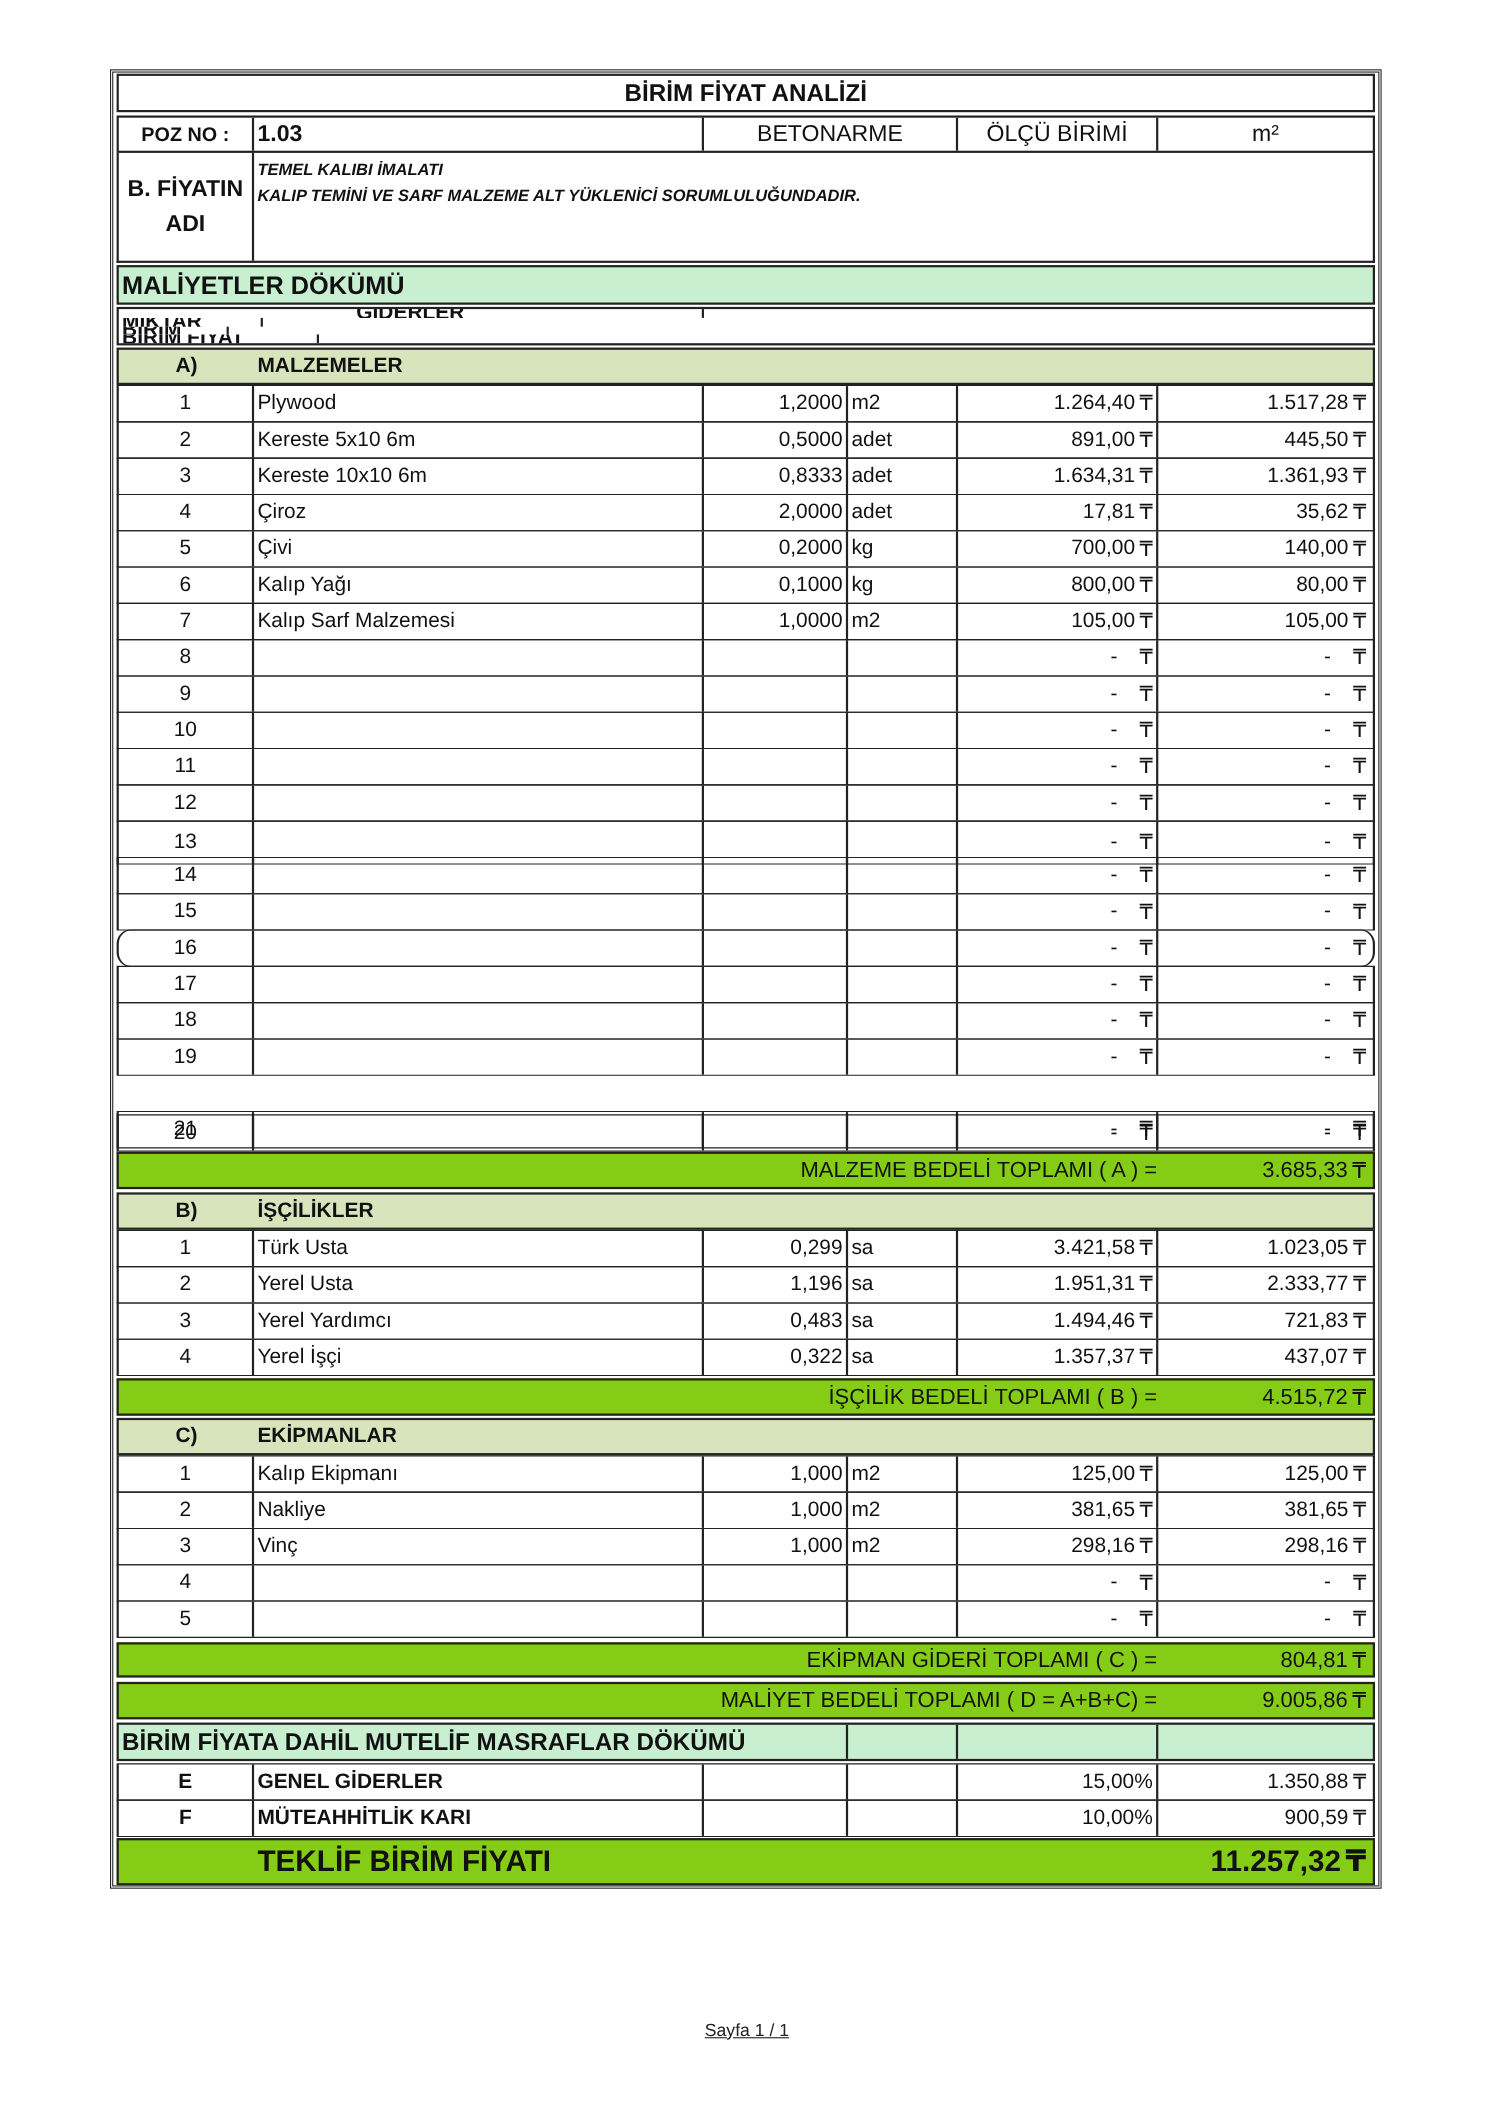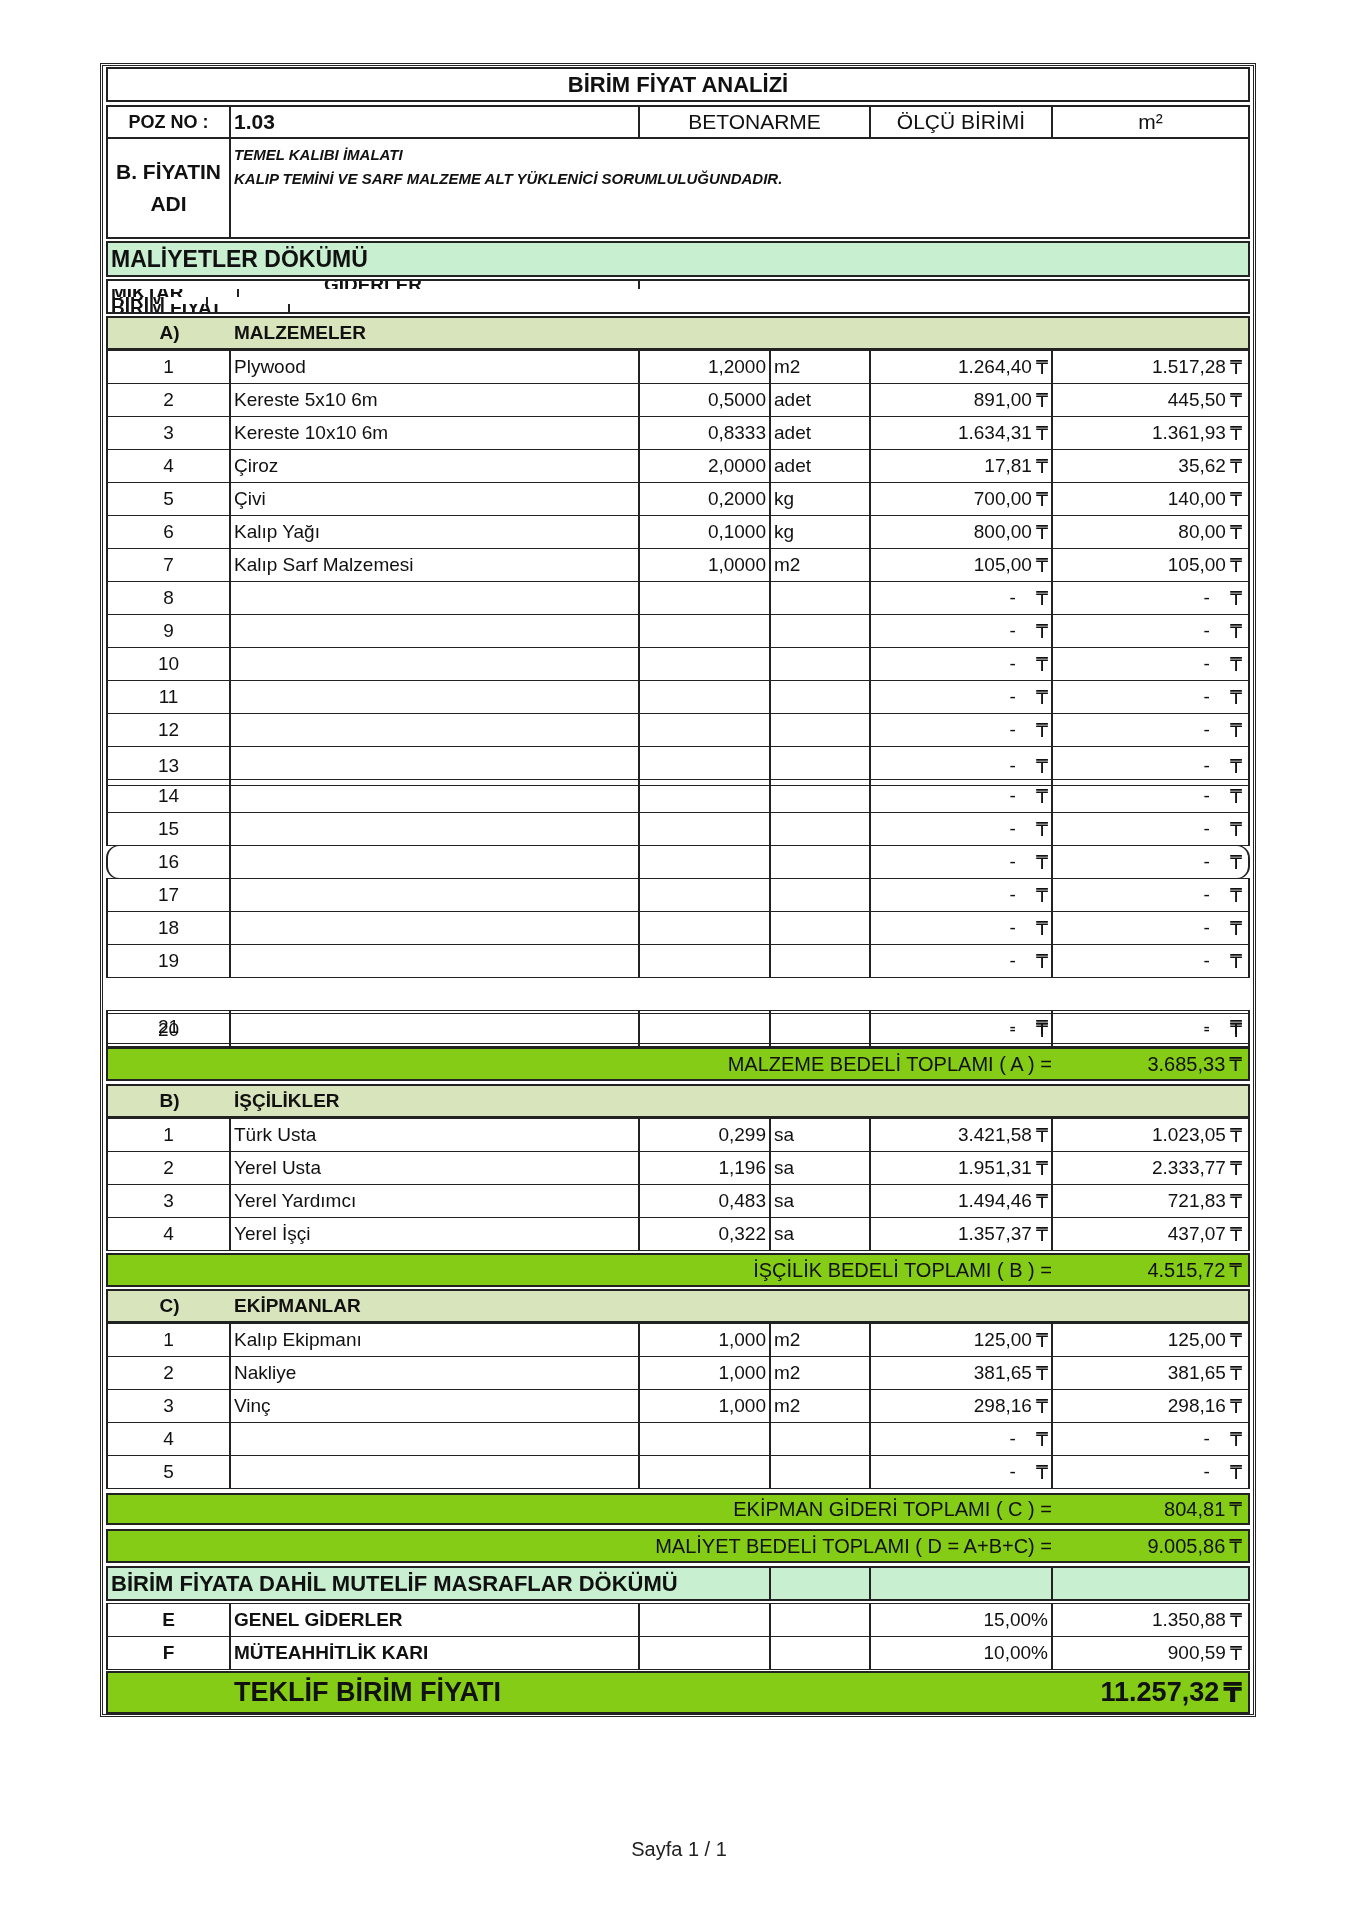--- a/index.html
+++ b/index.html
@@ -32,7 +32,7 @@
   .dash { margin-right: 16px; }
   .italic-small { font-style: italic; font-weight: bold; font-size: 15px; }
   .footer { position: absolute; left: 0; width: 1358px; top: 1838px; text-align: center;
-            font-size: 20px; color: #222; }
+            font-size: 16px; color: #222; text-decoration: underline; }
 </style>
 </head>
 <body>

